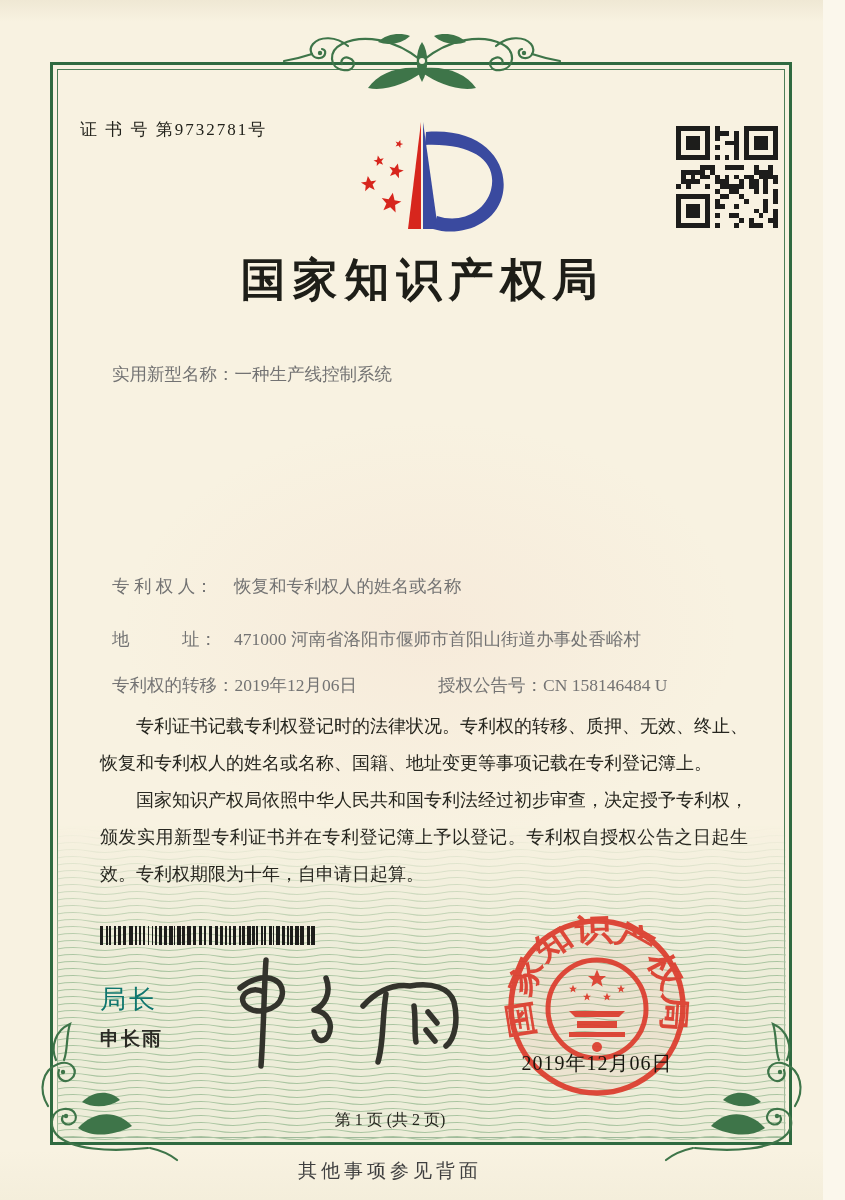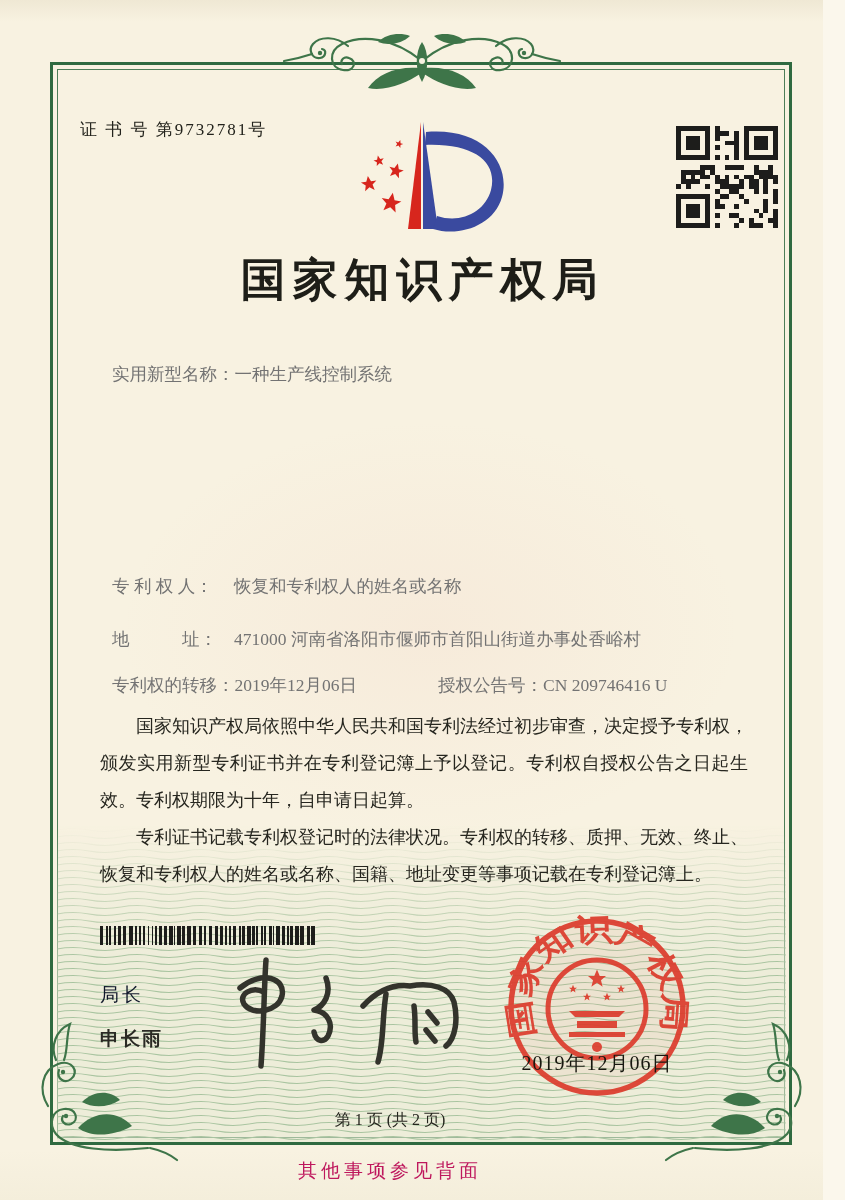--- a/index.html
+++ b/index.html
@@ -365,7 +365,7 @@
   <div class="frow" style="top:673px;width:648px">
     <span class="lab">专利权的转移：</span><span>2019年12月06日</span>
     <span class="grant2">
-      <span>授权公告号：</span><span>CN 209746416 U</span>
+      <span>授权公告号：</span><span>CN 158146484 U</span>
     </span>
   </div>
 

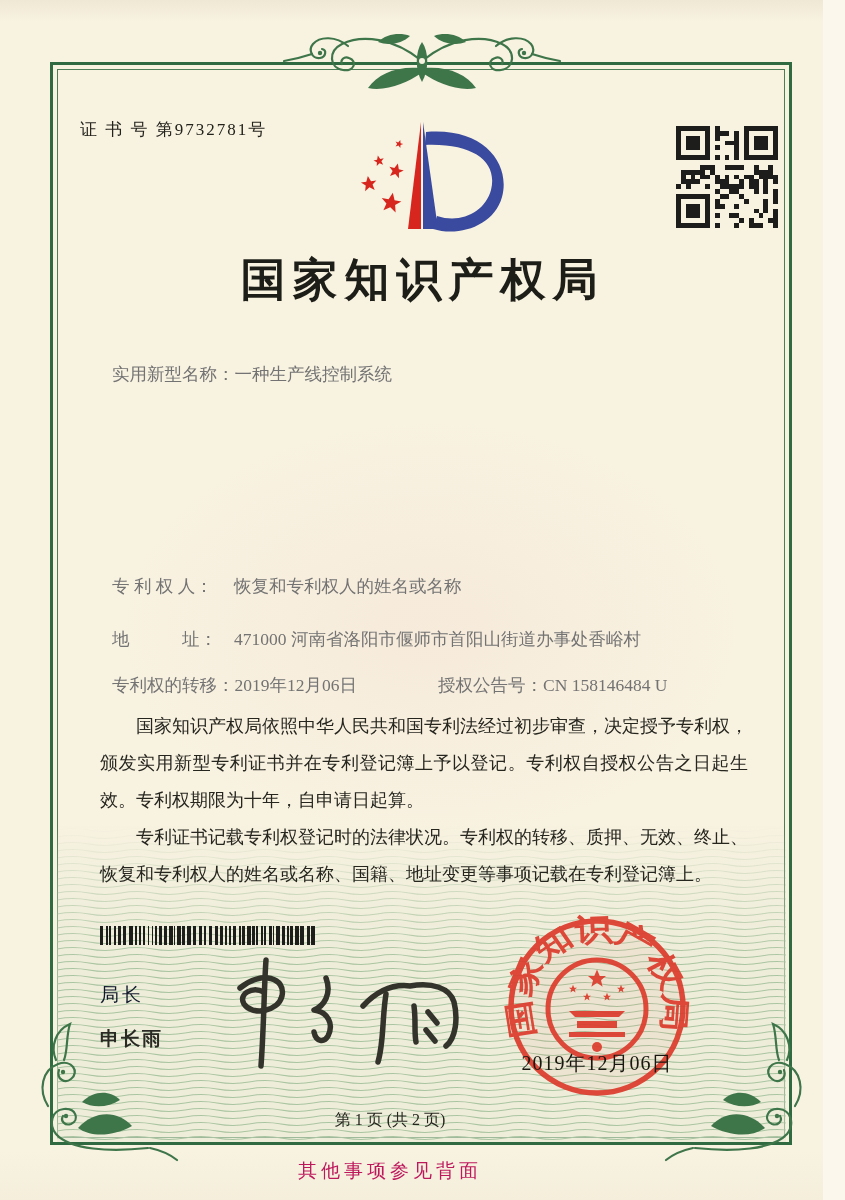--- a/index.html
+++ b/index.html
@@ -370,8 +370,8 @@
   </div>
 
   <div class="legal">
+    <p>专利证书记载专利权登记时的法律状况。专利权的转移、质押、无效、终止、恢复和专利权人的姓名或名称、国籍、地址变更等事项记载在专利登记簿上。</p>
     <p>国家知识产权局依照中华人民共和国专利法经过初步审查，决定授予专利权，颁发实用新型专利证书并在专利登记簿上予以登记。专利权自授权公告之日起生效。专利权期限为十年，自申请日起算。</p>
-    <p>专利证书记载专利权登记时的法律状况。专利权的转移、质押、无效、终止、恢复和专利权人的姓名或名称、国籍、地址变更等事项记载在专利登记簿上。</p>
   </div>
 
   <div id="barcode" class="barcode">

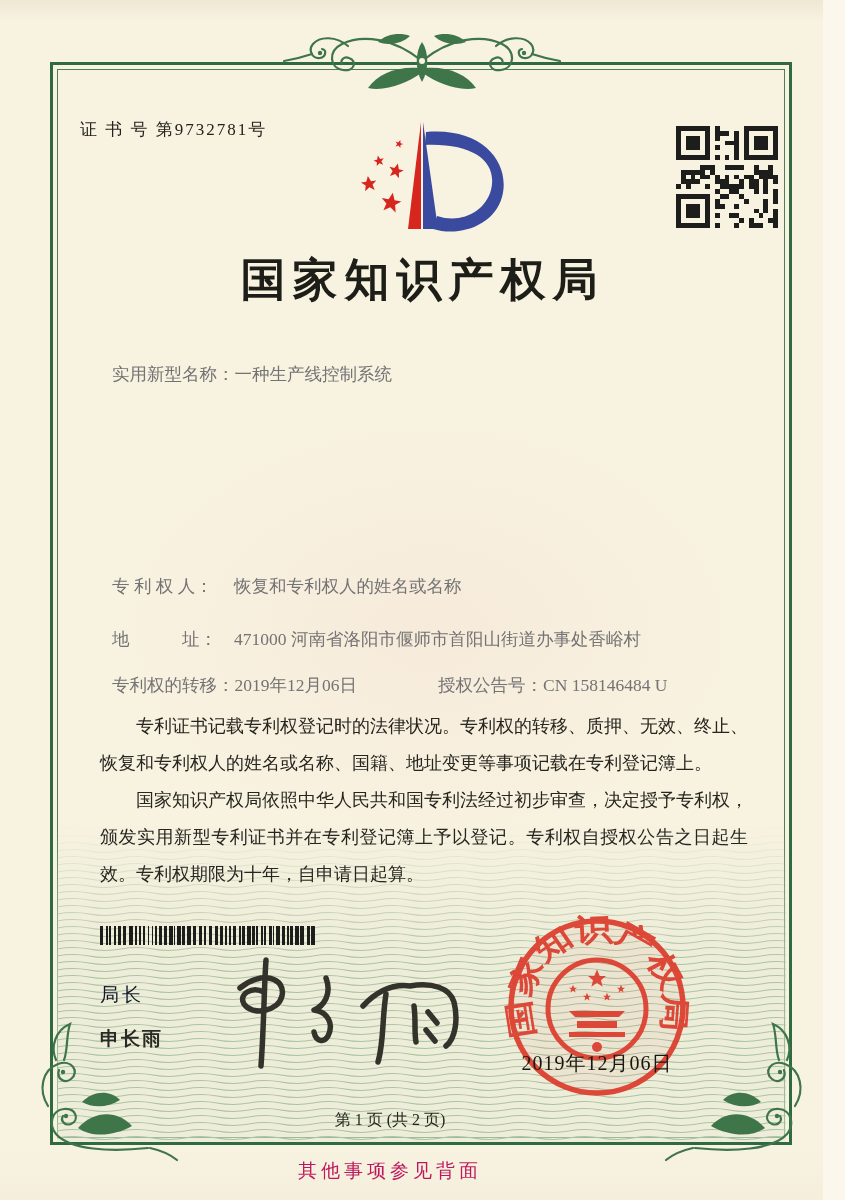--- a/index.html
+++ b/index.html
@@ -34,8 +34,8 @@
   .barcode{position:absolute;left:100px;top:926px;width:224px;height:19px;display:flex;overflow:hidden;}
   .barcode i{display:block;height:100%;background:#1d1d1b;flex:none;}
   
-  .signer-title{position:absolute;left:100px;top:982px;font-size:19px;letter-spacing:3px;
-    font-family:Liberation Mono, monospace;color:#0f172a;}
+  .signer-title{position:absolute;left:100px;top:982px;font-size:26px;letter-spacing:3px;
+    font-family:Liberation Mono, monospace;color:#0f766e;}
   .signer-name{position:absolute;left:100px;top:1026px;font-size:19px;letter-spacing:2px;
     font-family:"Liberation Sans","DejaVu Sans",sans-serif;color:#2a2a24;font-weight:bold;}
   .sig{position:absolute;left:228px;top:952px;}

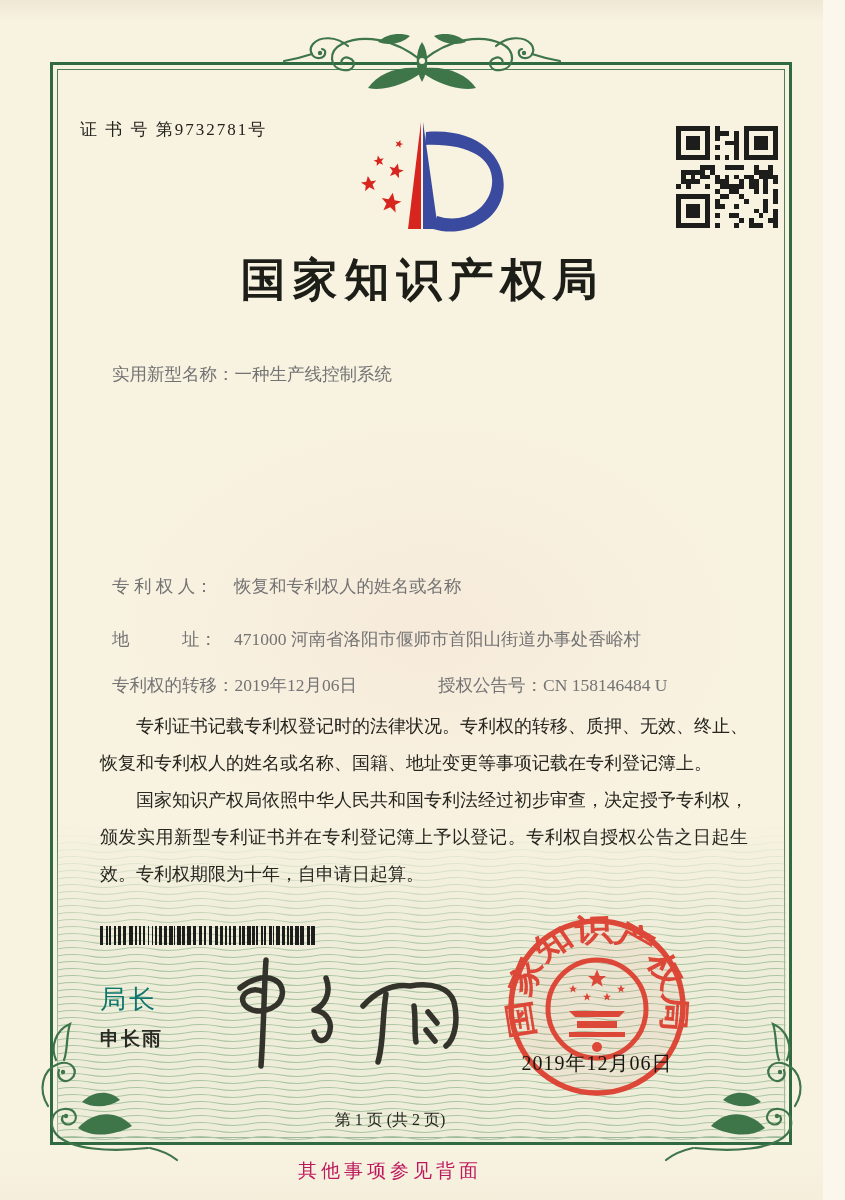--- a/index.html
+++ b/index.html
@@ -47,7 +47,7 @@
   .page-info{position:absolute;left:50px;top:1110px;width:680px;text-align:center;
     font-size:16px;color:#26261f;}
   .back-note{position:absolute;left:50px;top:1158px;width:680px;text-align:center;
-    font-size:19px;letter-spacing:4px;color:#be185d;}
+    font-size:19px;letter-spacing:4px;color:#404040;}
   .orn{position:absolute;}
 </style>
 </head>

